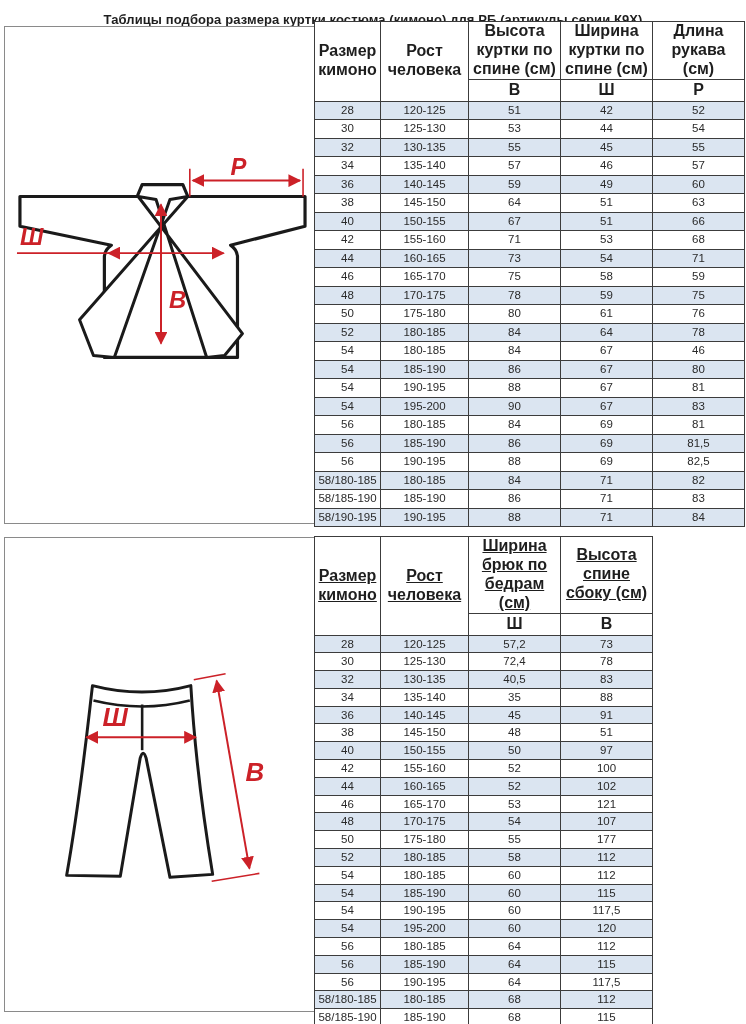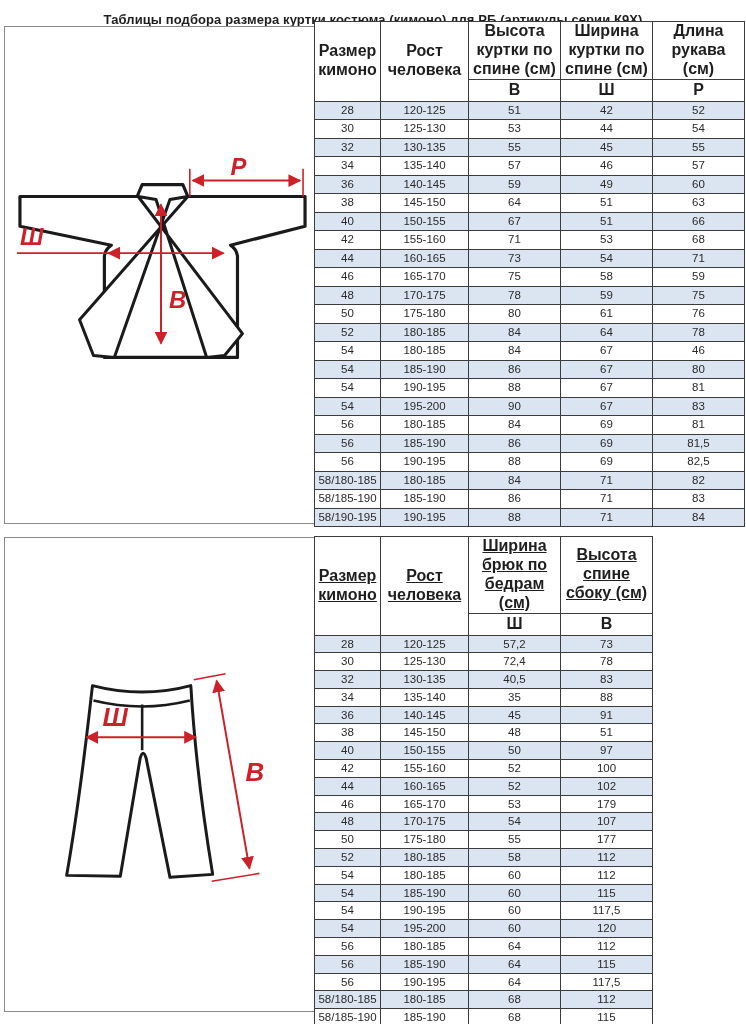--- a/index.html
+++ b/index.html
@@ -355,7 +355,7 @@
         <td>46</td>
         <td>165-170</td>
         <td>53</td>
-        <td>179</td>
+        <td>121</td>
       </tr>
       <tr class="alt">
         <td>48</td>

